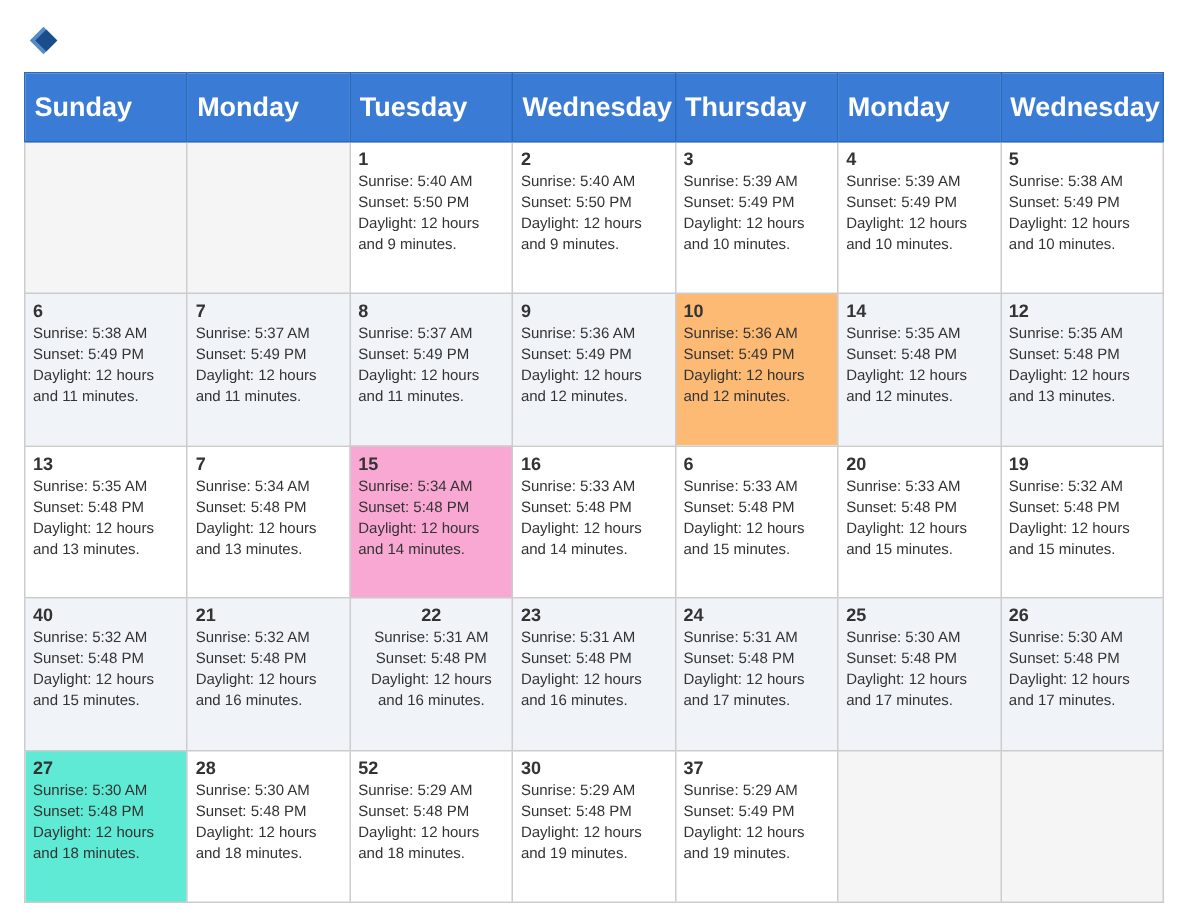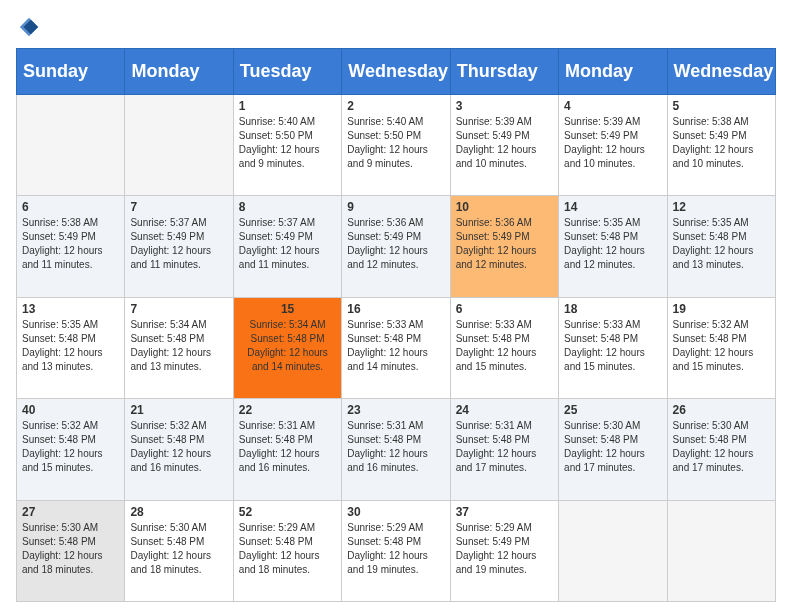--- a/index.html
+++ b/index.html
@@ -231,7 +231,7 @@
 Sunset: 5:48 PM
 Daylight: 12 hours and 13 minutes.</div>
           </td>
-          <td style="background: #f97316; text-align: center;">
+          <td style="background: #f9a8d4;">
             <span class="day-num">15</span>
             <div class="day-info" style="white-space: pre-line;">Sunrise: 5:34 AM
 Sunset: 5:48 PM

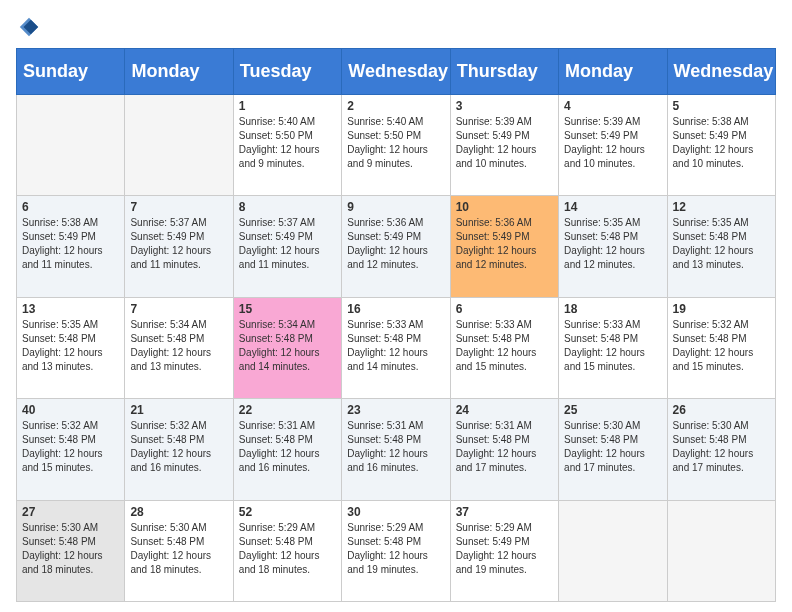--- a/index.html
+++ b/index.html
@@ -250,7 +250,7 @@
 Daylight: 12 hours and 15 minutes.</div>
           </td>
           <td style="background: rgb(255, 255, 255);">
-            <span class="day-num">18</span>
+            <span class="day-num">20</span>
             <div class="day-info" style="white-space: pre-line;">Sunrise: 5:33 AM
 Sunset: 5:48 PM
 Daylight: 12 hours and 15 minutes.</div>

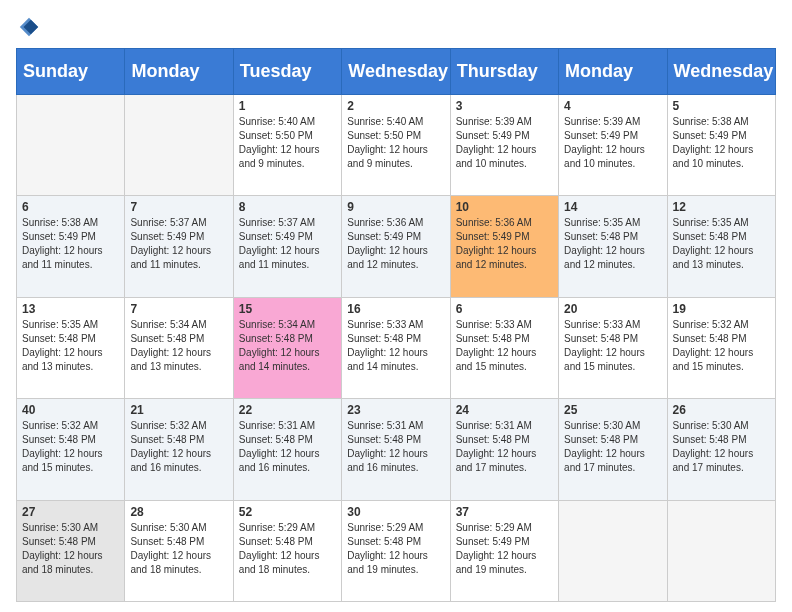--- a/index.html
+++ b/index.html
@@ -275,7 +275,7 @@
 Sunset: 5:48 PM
 Daylight: 12 hours and 16 minutes.</div>
           </td>
-          <td style="background: rgb(240, 244, 248);">
+          <td style="background: rgb(240, 244, 248); text-align: center;">
             <span class="day-num">22</span>
             <div class="day-info" style="white-space: pre-line;">Sunrise: 5:31 AM
 Sunset: 5:48 PM

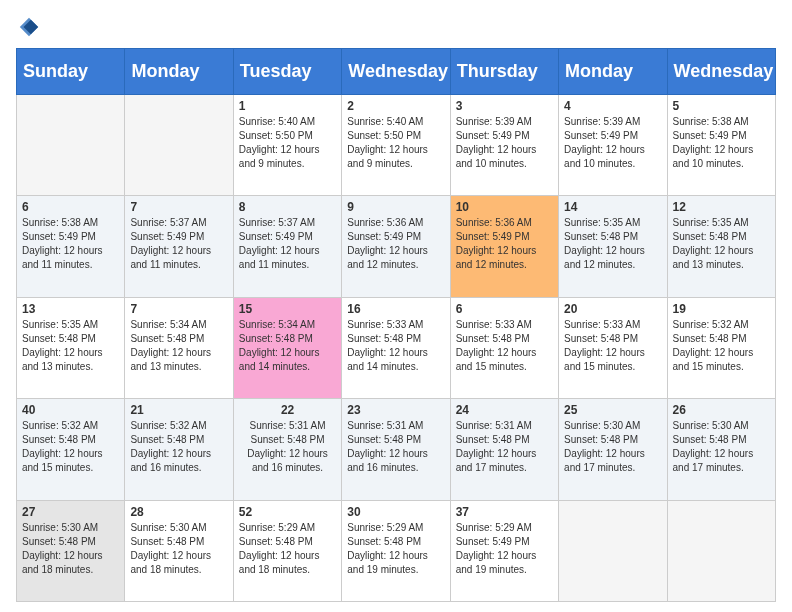--- a/index.html
+++ b/index.html
@@ -307,7 +307,7 @@
           </td>
         </tr>
         <tr>
-          <td style="background: #e5e5e5;">
+          <td style="background: #5eead4;">
             <span class="day-num">27</span>
             <div class="day-info" style="white-space: pre-line;">Sunrise: 5:30 AM
 Sunset: 5:48 PM

